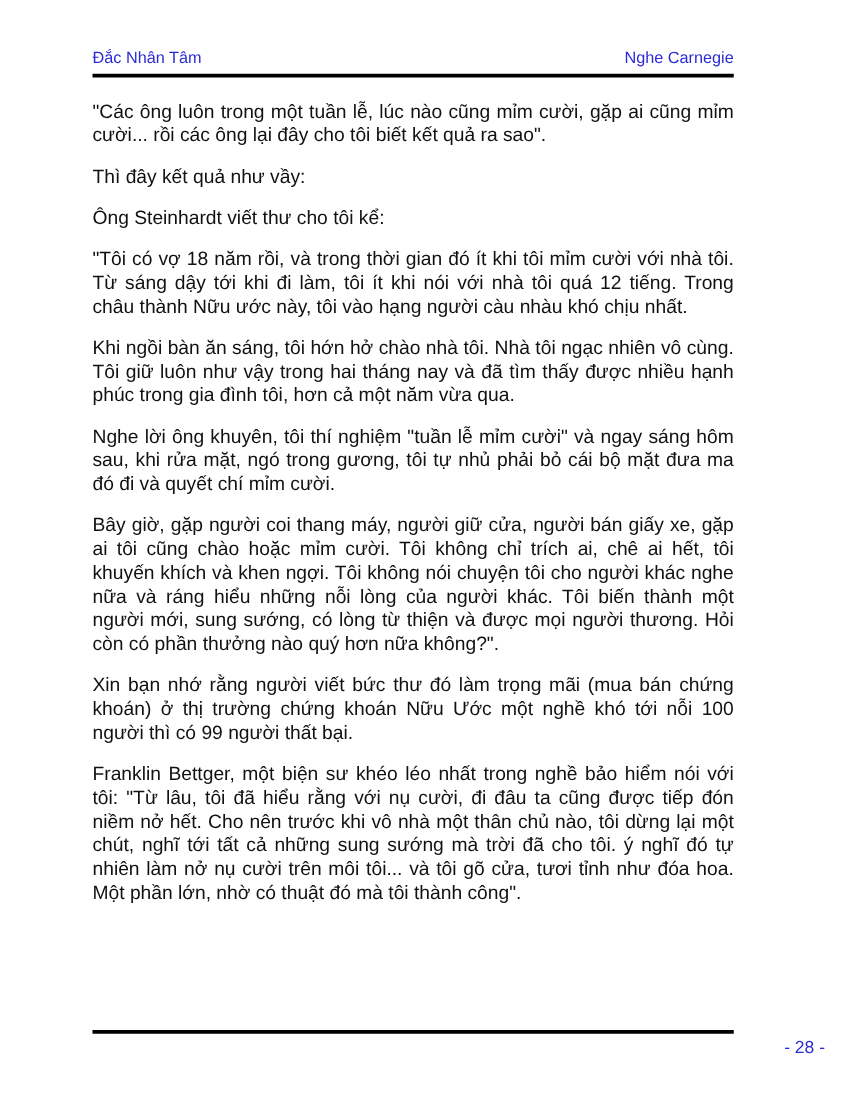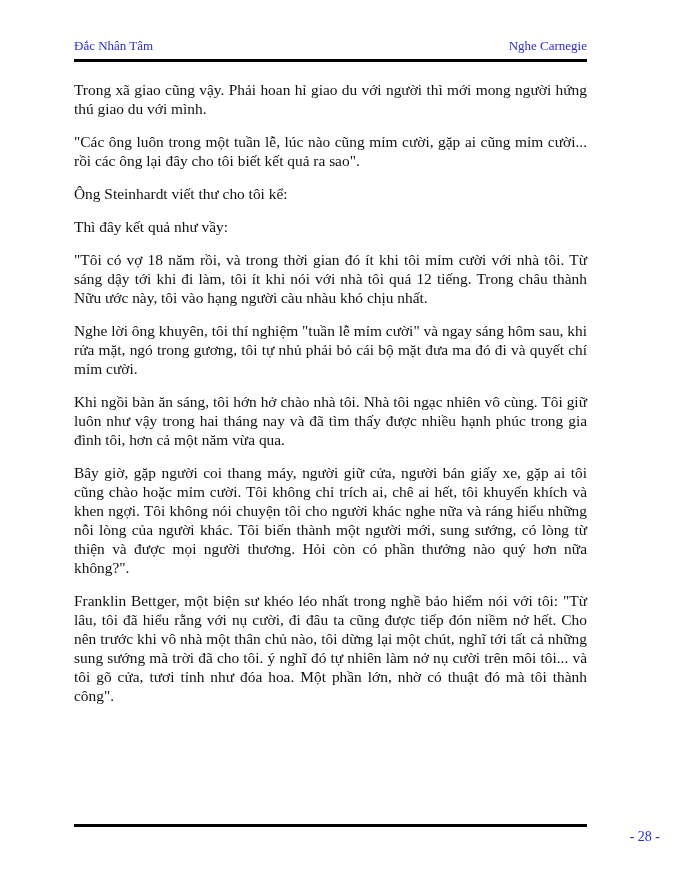--- a/index.html
+++ b/index.html
@@ -13,7 +13,7 @@
     height: 880px;
     background: #ffffff;
     overflow: hidden;
-    font-family: Liberation Serif, serif;
+    font-family: Liberation Sans, sans-serif;
   }
   .header {
     position: absolute;

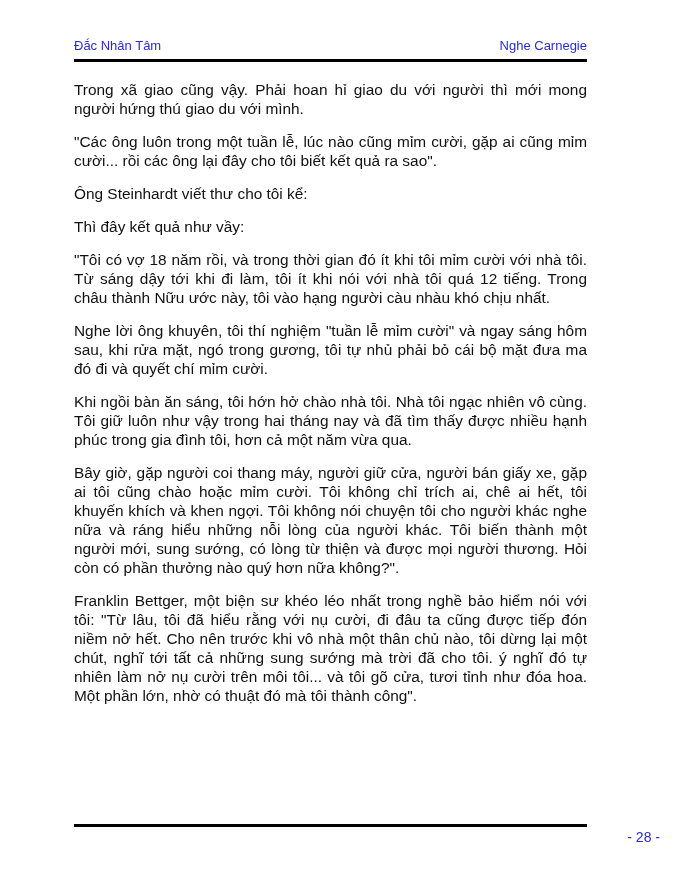--- a/index.html
+++ b/index.html
@@ -72,7 +72,6 @@
   <div class="rule header-rule"></div>
 
   <div class="content">
-    <p>Trong xã giao cũng vậy. Phải hoan hỉ giao du với người thì mới mong người hứng thú giao du với mình.</p>
     <p>"Các ông luôn trong một tuần lễ, lúc nào cũng mỉm cười, gặp ai cũng mỉm cười... rồi các ông lại đây cho tôi biết kết quả ra sao".</p>
     <p>Ông Steinhardt viết thư cho tôi kể:</p>
     <p>Thì đây kết quả như vầy:</p>

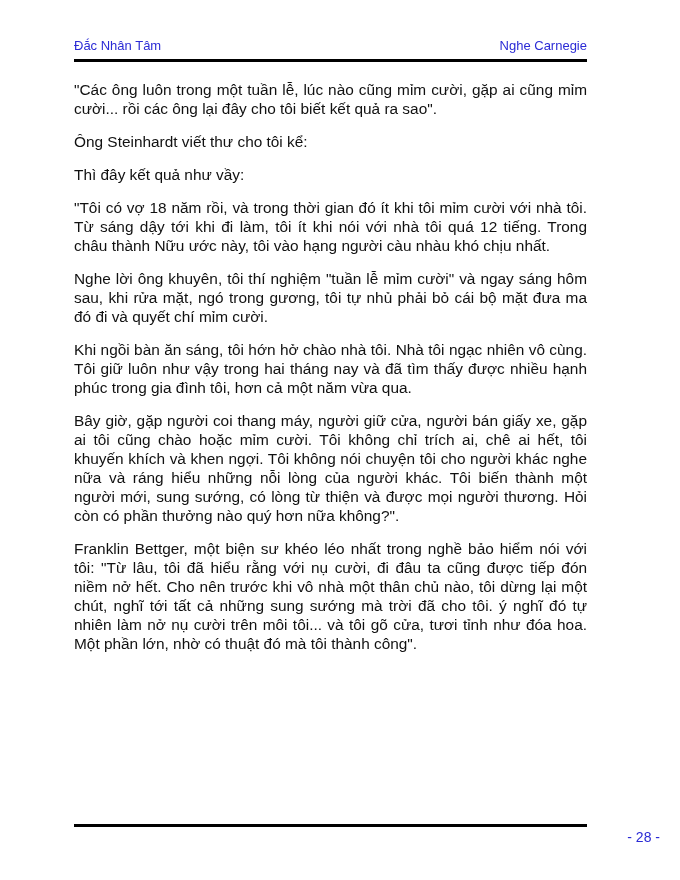--- a/index.html
+++ b/index.html
@@ -73,8 +73,8 @@
 
   <div class="content">
     <p>"Các ông luôn trong một tuần lễ, lúc nào cũng mỉm cười, gặp ai cũng mỉm cười... rồi các ông lại đây cho tôi biết kết quả ra sao".</p>
+    <p>Thì đây kết quả như vầy:</p>
     <p>Ông Steinhardt viết thư cho tôi kể:</p>
-    <p>Thì đây kết quả như vầy:</p>
     <p>"Tôi có vợ 18 năm rồi, và trong thời gian đó ít khi tôi mỉm cười với nhà tôi. Từ sáng dậy tới khi đi làm, tôi ít khi nói với nhà tôi quá 12 tiếng. Trong châu thành Nữu ước này, tôi vào hạng người càu nhàu khó chịu nhất.</p>
     <p>Nghe lời ông khuyên, tôi thí nghiệm "tuần lễ mỉm cười" và ngay sáng hôm sau, khi rửa mặt, ngó trong gương, tôi tự nhủ phải bỏ cái bộ mặt đưa ma đó đi và quyết chí mỉm cười.</p>
     <p>Khi ngồi bàn ăn sáng, tôi hớn hở chào nhà tôi. Nhà tôi ngạc nhiên vô cùng. Tôi giữ luôn như vậy trong hai tháng nay và đã tìm thấy được nhiều hạnh phúc trong gia đình tôi, hơn cả một năm vừa qua.</p>

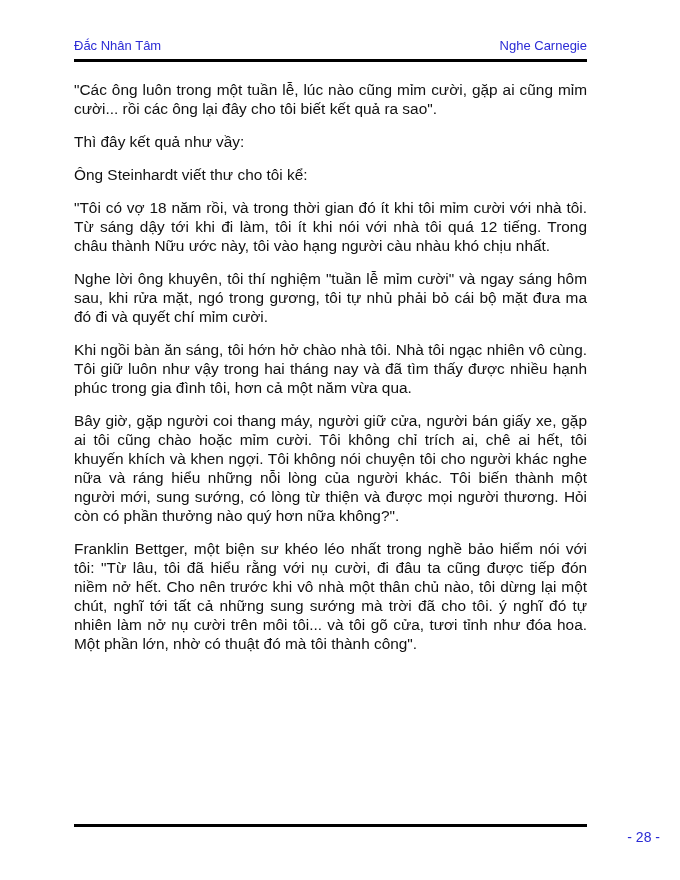--- a/index.html
+++ b/index.html
@@ -76,8 +76,8 @@
     <p>Thì đây kết quả như vầy:</p>
     <p>Ông Steinhardt viết thư cho tôi kể:</p>
     <p>"Tôi có vợ 18 năm rồi, và trong thời gian đó ít khi tôi mỉm cười với nhà tôi. Từ sáng dậy tới khi đi làm, tôi ít khi nói với nhà tôi quá 12 tiếng. Trong châu thành Nữu ước này, tôi vào hạng người càu nhàu khó chịu nhất.</p>
+    <p>Khi ngồi bàn ăn sáng, tôi hớn hở chào nhà tôi. Nhà tôi ngạc nhiên vô cùng. Tôi giữ luôn như vậy trong hai tháng nay và đã tìm thấy được nhiều hạnh phúc trong gia đình tôi, hơn cả một năm vừa qua.</p>
     <p>Nghe lời ông khuyên, tôi thí nghiệm "tuần lễ mỉm cười" và ngay sáng hôm sau, khi rửa mặt, ngó trong gương, tôi tự nhủ phải bỏ cái bộ mặt đưa ma đó đi và quyết chí mỉm cười.</p>
-    <p>Khi ngồi bàn ăn sáng, tôi hớn hở chào nhà tôi. Nhà tôi ngạc nhiên vô cùng. Tôi giữ luôn như vậy trong hai tháng nay và đã tìm thấy được nhiều hạnh phúc trong gia đình tôi, hơn cả một năm vừa qua.</p>
     <p>Bây giờ, gặp người coi thang máy, người giữ cửa, người bán giấy xe, gặp ai tôi cũng chào hoặc mỉm cười. Tôi không chỉ trích ai, chê ai hết, tôi khuyến khích và khen ngợi. Tôi không nói chuyện tôi cho người khác nghe nữa và ráng hiểu những nỗi lòng của người khác. Tôi biến thành một người mới, sung sướng, có lòng từ thiện và được mọi người thương. Hỏi còn có phần thưởng nào quý hơn nữa không?".</p>
     <p>Franklin Bettger, một biện sư khéo léo nhất trong nghề bảo hiểm nói với tôi: "Từ lâu, tôi đã hiểu rằng với nụ cười, đi đâu ta cũng được tiếp đón niềm nở hết. Cho nên trước khi vô nhà một thân chủ nào, tôi dừng lại một chút, nghĩ tới tất cả những sung sướng mà trời đã cho tôi. ý nghĩ đó tự nhiên làm nở nụ cười trên môi tôi... và tôi gõ cửa, tươi tỉnh như đóa hoa. Một phần lớn, nhờ có thuật đó mà tôi thành công".</p>
   </div>

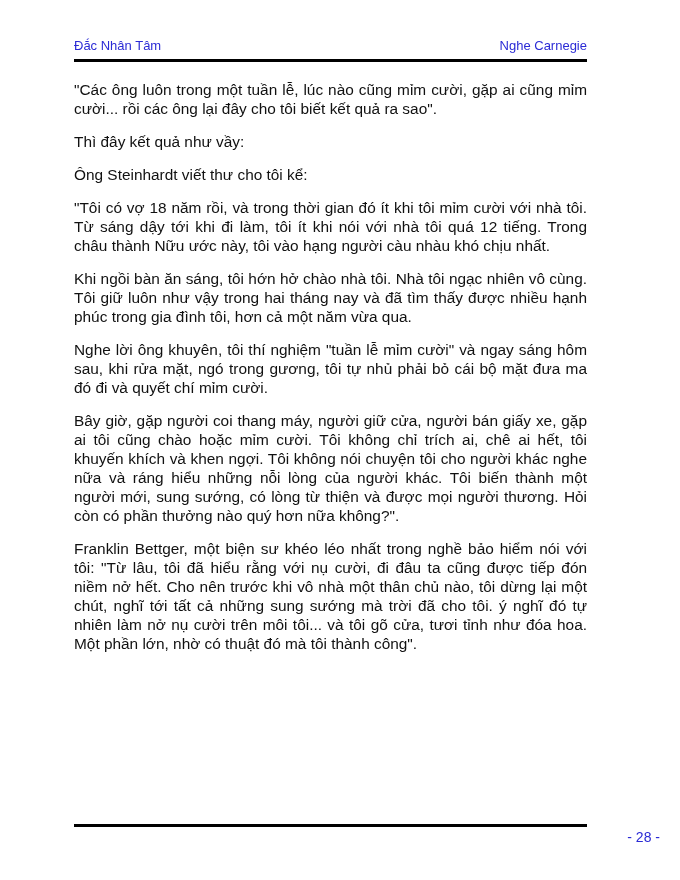--- a/index.html
+++ b/index.html
@@ -79,6 +79,7 @@
     <p>Khi ngồi bàn ăn sáng, tôi hớn hở chào nhà tôi. Nhà tôi ngạc nhiên vô cùng. Tôi giữ luôn như vậy trong hai tháng nay và đã tìm thấy được nhiều hạnh phúc trong gia đình tôi, hơn cả một năm vừa qua.</p>
     <p>Nghe lời ông khuyên, tôi thí nghiệm "tuần lễ mỉm cười" và ngay sáng hôm sau, khi rửa mặt, ngó trong gương, tôi tự nhủ phải bỏ cái bộ mặt đưa ma đó đi và quyết chí mỉm cười.</p>
     <p>Bây giờ, gặp người coi thang máy, người giữ cửa, người bán giấy xe, gặp ai tôi cũng chào hoặc mỉm cười. Tôi không chỉ trích ai, chê ai hết, tôi khuyến khích và khen ngợi. Tôi không nói chuyện tôi cho người khác nghe nữa và ráng hiểu những nỗi lòng của người khác. Tôi biến thành một người mới, sung sướng, có lòng từ thiện và được mọi người thương. Hỏi còn có phần thưởng nào quý hơn nữa không?".</p>
+    <p>Xin bạn nhớ rằng người viết bức thư đó làm trọng mãi (mua bán chứng khoán) ở thị trường chứng khoán Nữu Ước một nghề khó tới nỗi 100 người thì có 99 người thất bại.</p>
     <p>Franklin Bettger, một biện sư khéo léo nhất trong nghề bảo hiểm nói với tôi: "Từ lâu, tôi đã hiểu rằng với nụ cười, đi đâu ta cũng được tiếp đón niềm nở hết. Cho nên trước khi vô nhà một thân chủ nào, tôi dừng lại một chút, nghĩ tới tất cả những sung sướng mà trời đã cho tôi. ý nghĩ đó tự nhiên làm nở nụ cười trên môi tôi... và tôi gõ cửa, tươi tỉnh như đóa hoa. Một phần lớn, nhờ có thuật đó mà tôi thành công".</p>
   </div>
 

